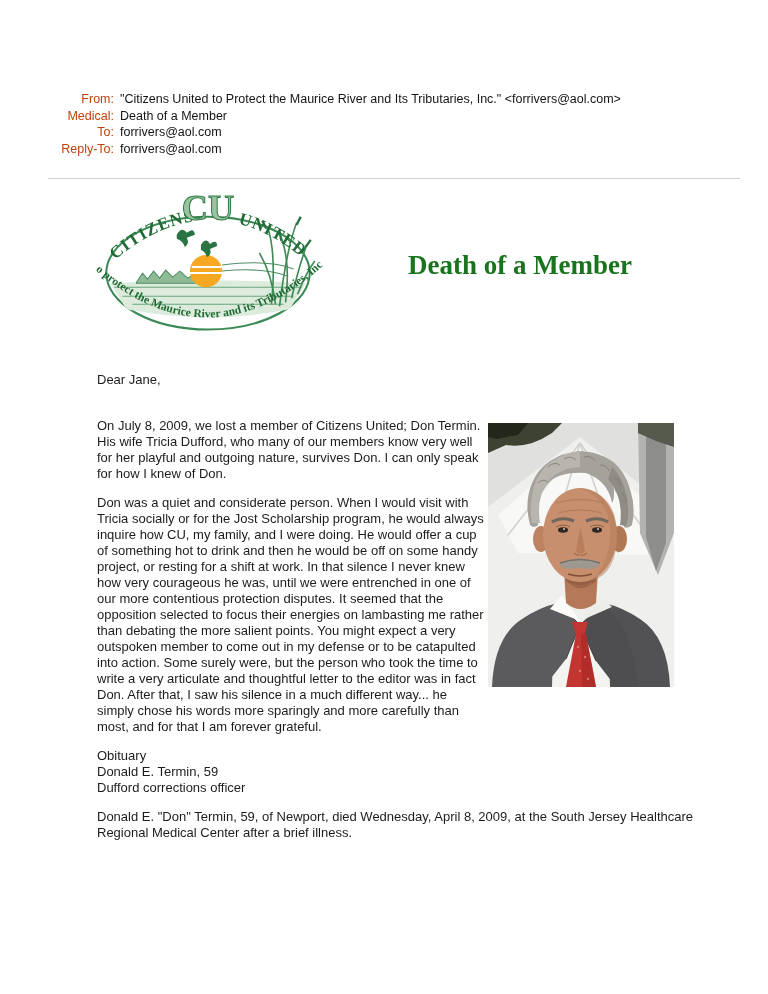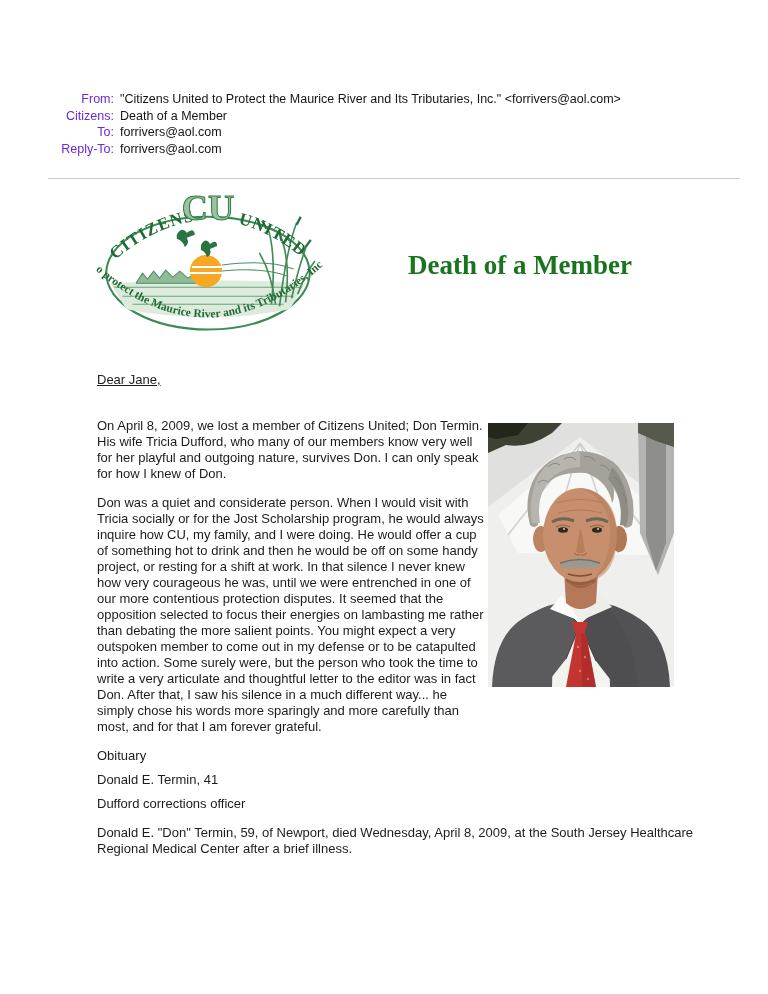--- a/index.html
+++ b/index.html
@@ -29,7 +29,7 @@
   .hdr-label {
     width: 84px;
     text-align: right;
-    color: #6d28d9;
+    color: #c2410c;
     padding-right: 6px;
     flex: 0 0 auto;
   }

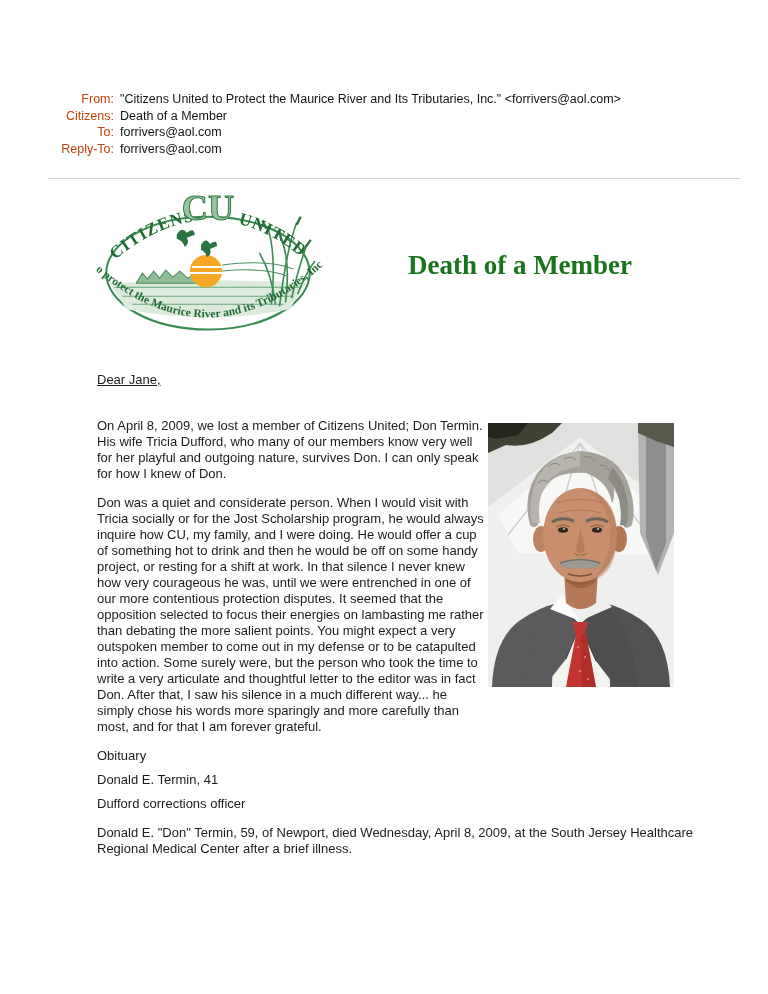--- a/index.html
+++ b/index.html
@@ -102,7 +102,7 @@
       <div class="hdr-value">"Citizens United to Protect the Maurice River and Its Tributaries, Inc." &lt;forrivers@aol.com&gt;</div>
     </div>
     <div class="hdr-row">
-      <div class="hdr-label">Citizens:</div>
+      <div class="hdr-label">Medical:</div>
       <div class="hdr-value">Death of a Member</div>
     </div>
     <div class="hdr-row">

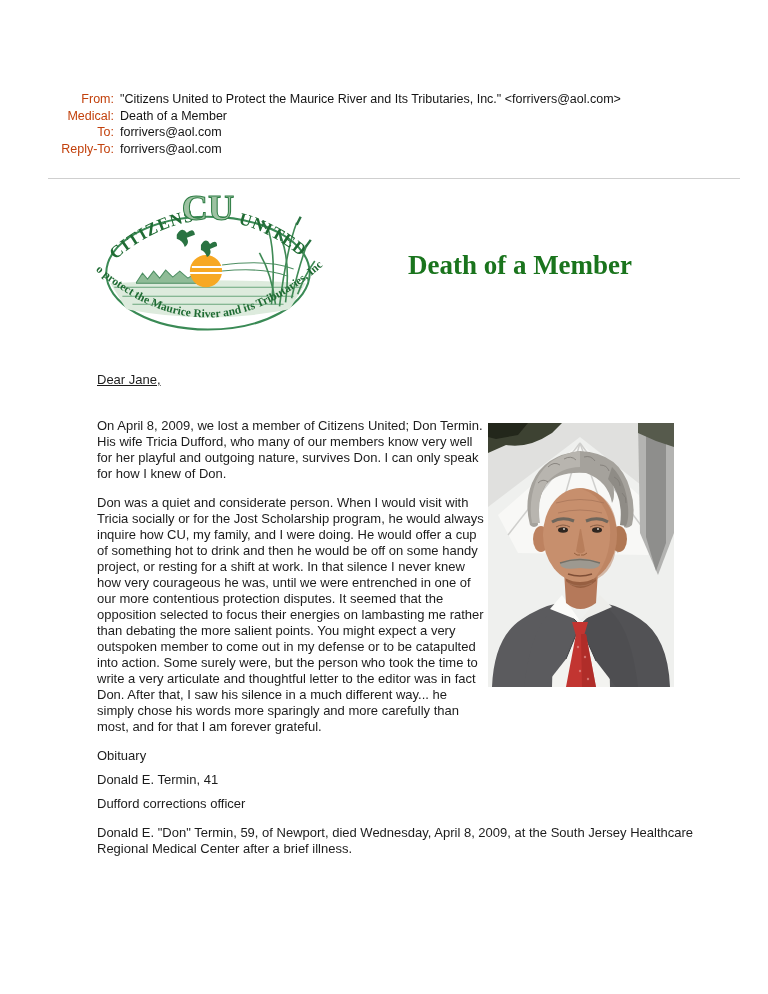--- a/index.html
+++ b/index.html
@@ -77,7 +77,7 @@
     line-height: 16px;
   }
   .letter p { margin: 0 0 13px 0; }
-  .salutation { margin-bottom: 30px !important; text-decoration: underline; }
+  .salutation { margin-bottom: 30px !important; }
   .narrow p { width: 388px; }
   .obit span { display: block; margin-top: 8px; }
 

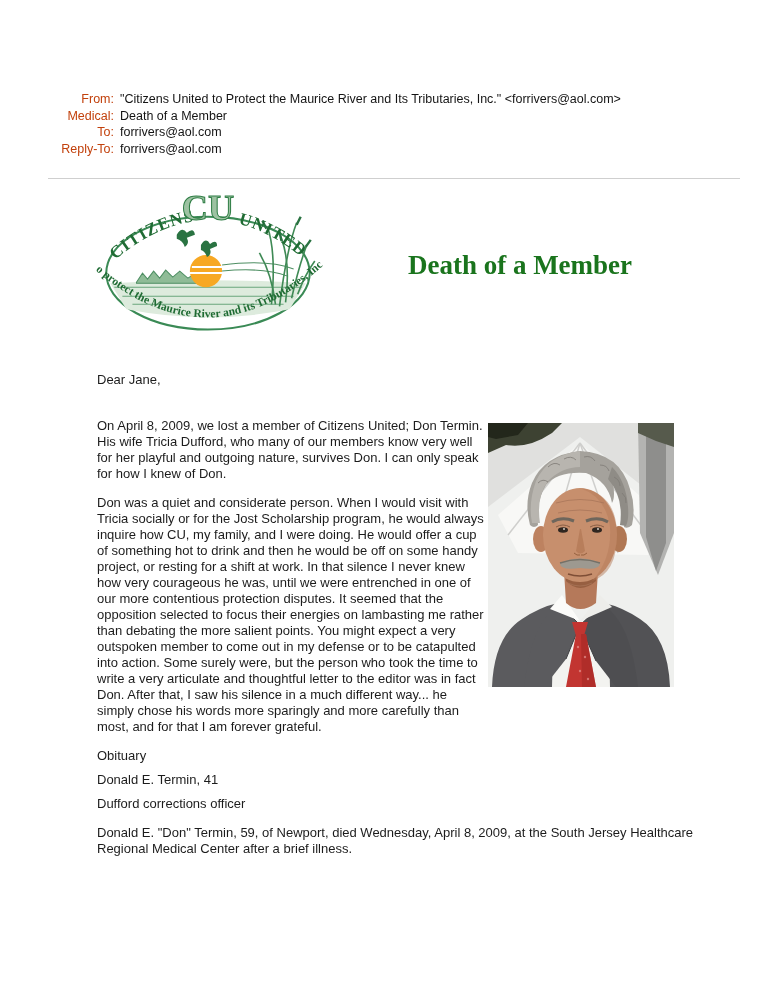--- a/index.html
+++ b/index.html
@@ -172,7 +172,7 @@
     <p class="salutation">Dear Jane,</p>
 
     <div class="narrow">
-      <p>On April 8, 2009, we lost a member of Citizens United; Don Termin. His wife Tricia Dufford, who many of our members know very well for her playful and outgoing nature, survives Don.  I can only speak for how I knew of Don.</p>
+      <p>On July 8, 2009, we lost a member of Citizens United; Don Termin. His wife Tricia Dufford, who many of our members know very well for her playful and outgoing nature, survives Don.  I can only speak for how I knew of Don.</p>
       <p>Don was a quiet and considerate person. When I would visit with Tricia socially or for the Jost Scholarship program, he would always inquire how CU, my family, and I were doing. He would offer a cup of something hot to drink and then he would be off on some handy project, or resting for a shift at work. In that silence I never knew how very courageous he was, until we were entrenched in one of our more contentious protection disputes. It seemed that the opposition selected to focus their energies on lambasting me rather than debating the more salient points. You might expect a very outspoken member to come out in my defense or to be catapulted into action. Some surely were, but the person who took the time to write a very articulate and thoughtful letter to the editor was in fact Don. After that, I saw his silence in a much different way... he simply chose his words more sparingly and more carefully than most, and for that I am forever grateful.</p>
     </div>
 

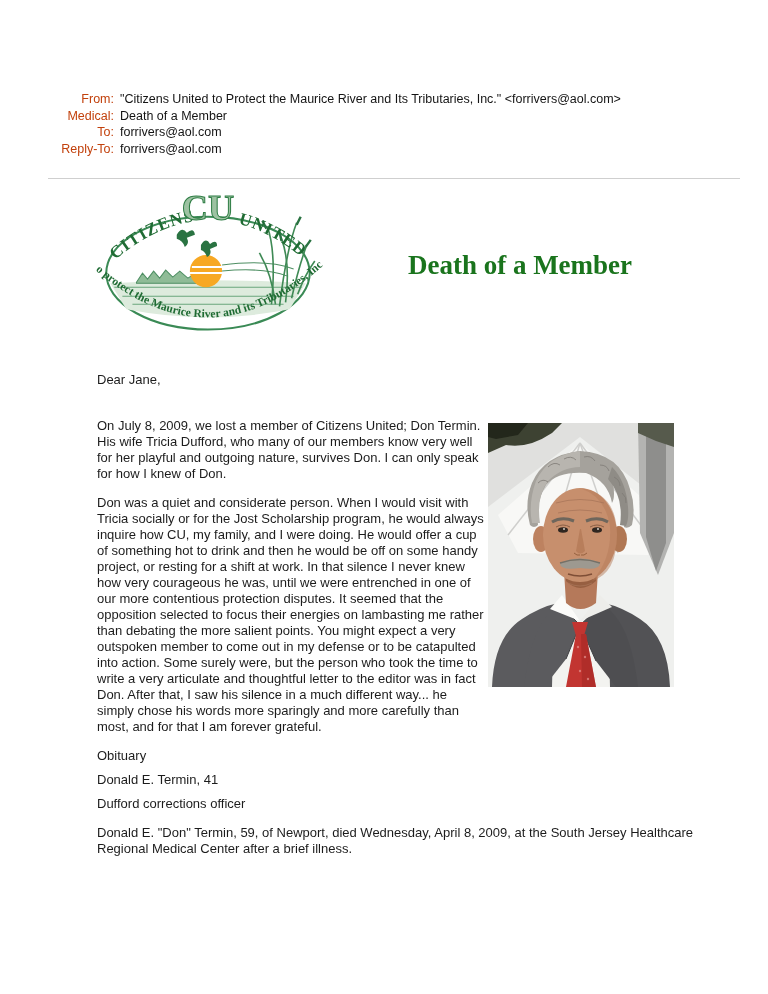--- a/index.html
+++ b/index.html
@@ -79,7 +79,7 @@
   .letter p { margin: 0 0 13px 0; }
   .salutation { margin-bottom: 30px !important; }
   .narrow p { width: 388px; }
-  .obit span { display: block; margin-top: 8px; }
+  .obit span { display: block; }
 
   
   .photo {

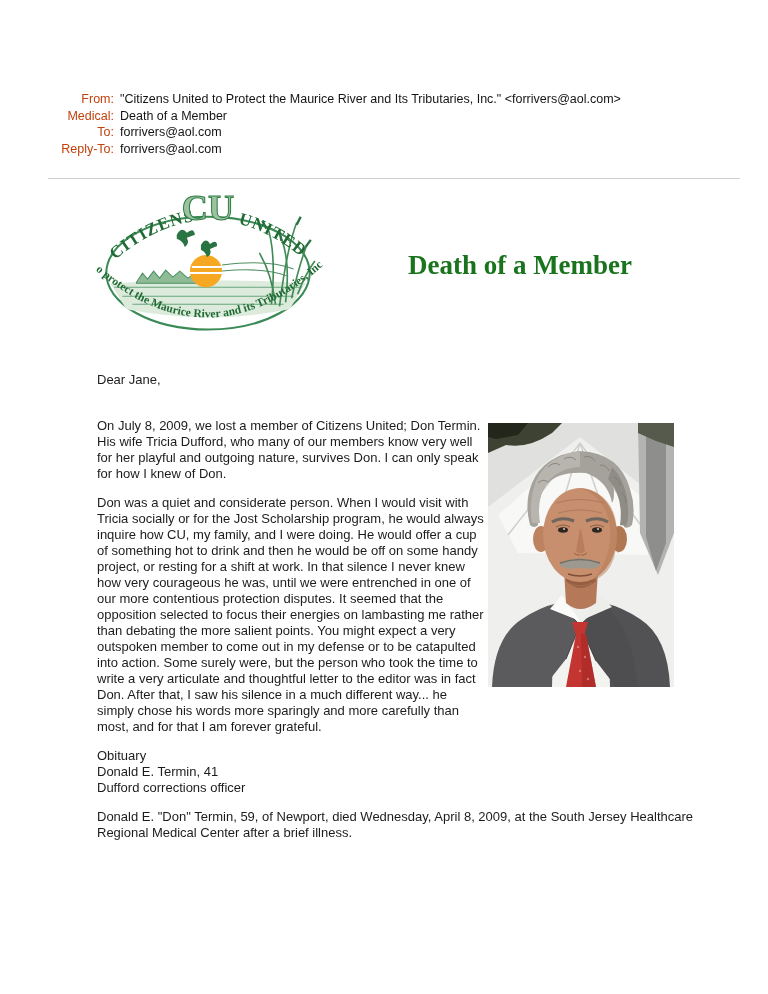--- a/index.html
+++ b/index.html
@@ -180,7 +180,7 @@
 
     <p class="obit">
       <span>Obituary</span>
-      <span>Donald E. Termin, 41</span>
+      <span>Donald E. Termin, 59</span>
       <span>Dufford corrections officer</span>
     </p>
 

